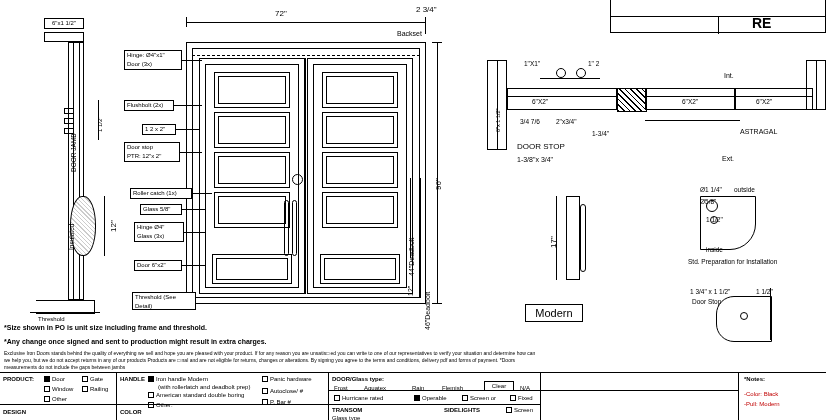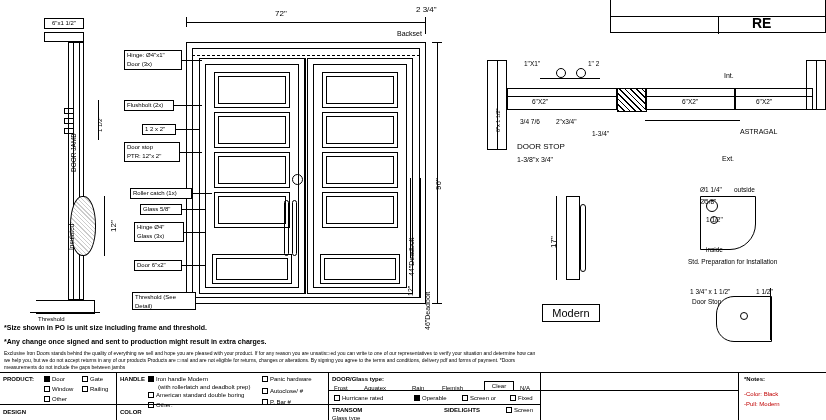--- a/index.html
+++ b/index.html
@@ -215,7 +215,7 @@
 <div class="box" style="left:580px;top:204px;width:6px;height:68px;border-radius:3px;"></div>
 <div class="ln vl" style="left:556px;top:196px;height:84px;"></div>
 <div class="lbl vert" style="left:550px;top:248px;font-size:8px;">17"</div>
-<div class="lblbox ctr" style="left:542px;top:304px;width:58px;height:18px;font-size:11px;line-height:16px;">
+<div class="lblbox ctr" style="left:525px;top:304px;width:58px;height:18px;font-size:11px;line-height:16px;">
   <span>Modern</span>
 </div>
 

